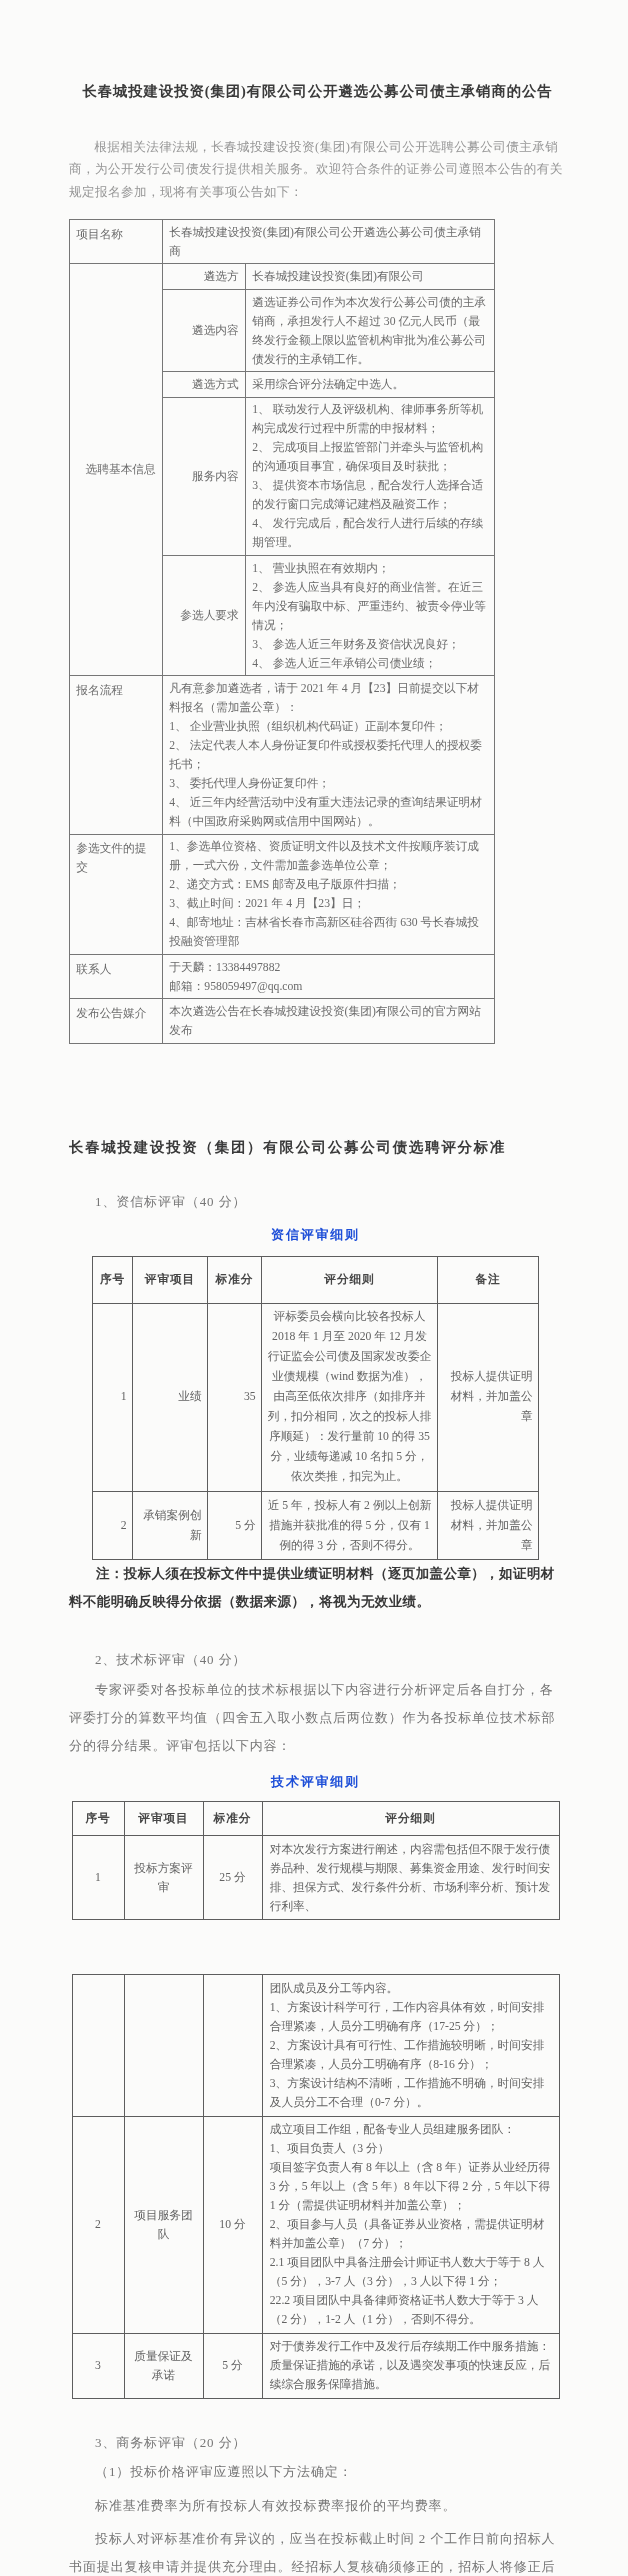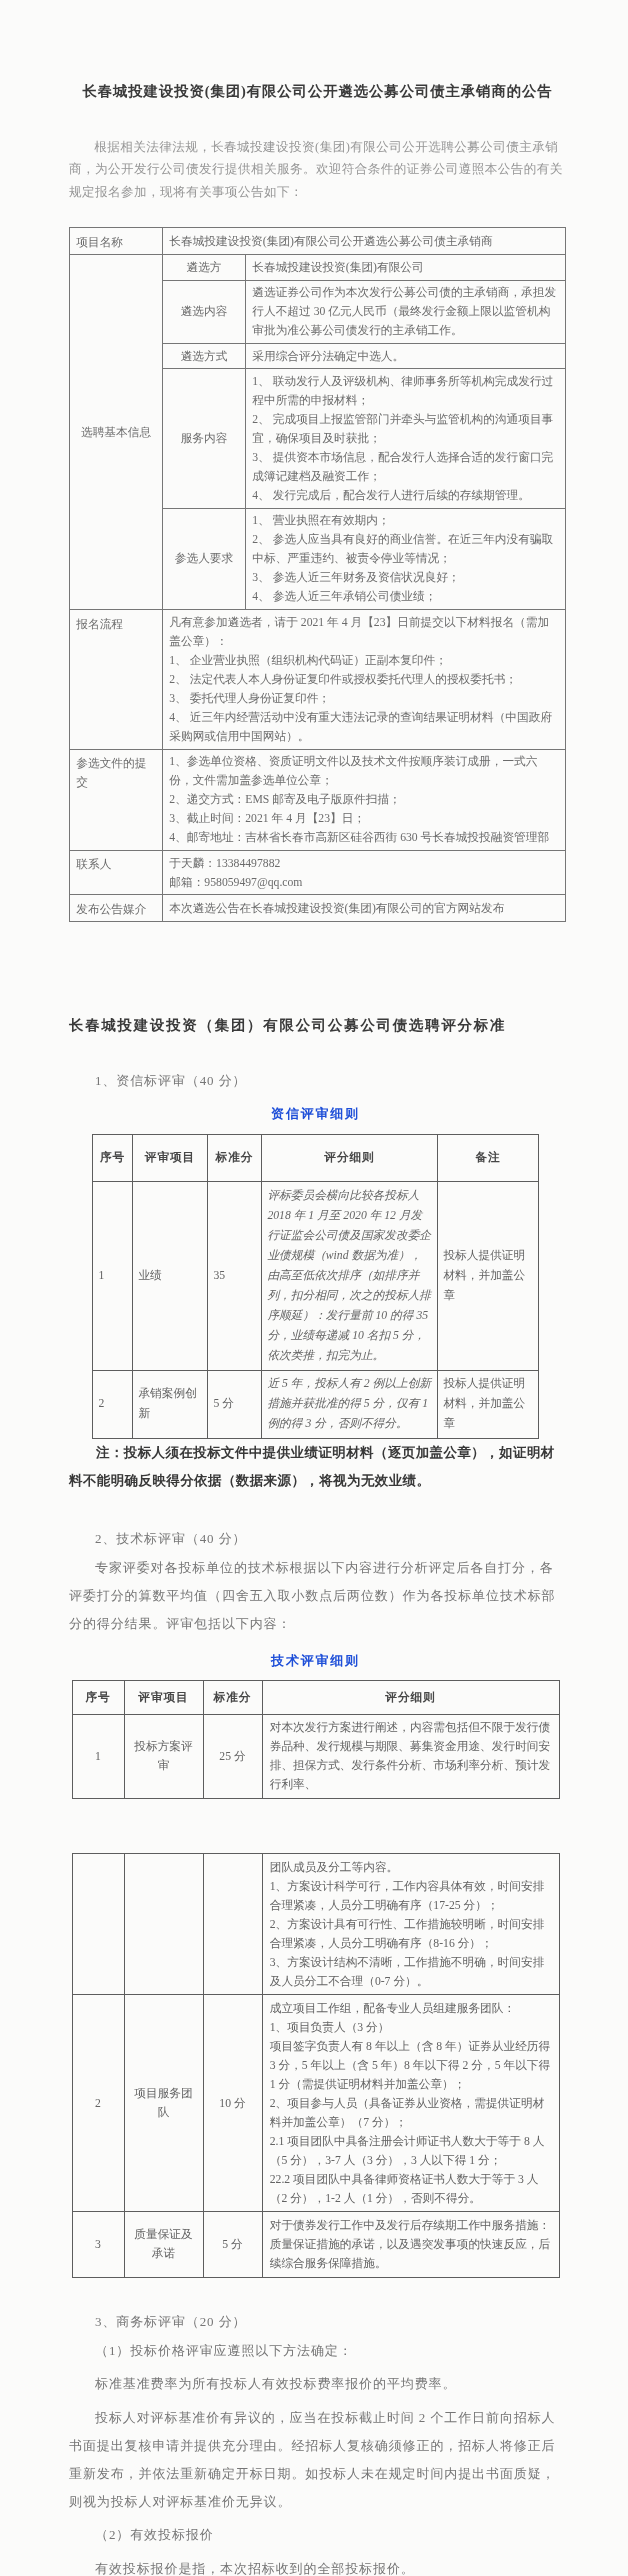--- a/index.html
+++ b/index.html
@@ -23,7 +23,7 @@
     color: #969696; text-indent: 2em; letter-spacing: 0.4px;
   }
   table { border-collapse: collapse; }
-  .t1 { margin-top: 24px; width: 497px; table-layout: fixed; }
+  .t1 { margin-top: 16px; width: 426px; table-layout: fixed; }
   .t1 td {
     border: 0.9px solid #767676;
     font-size: 11.7px; line-height: 19px;

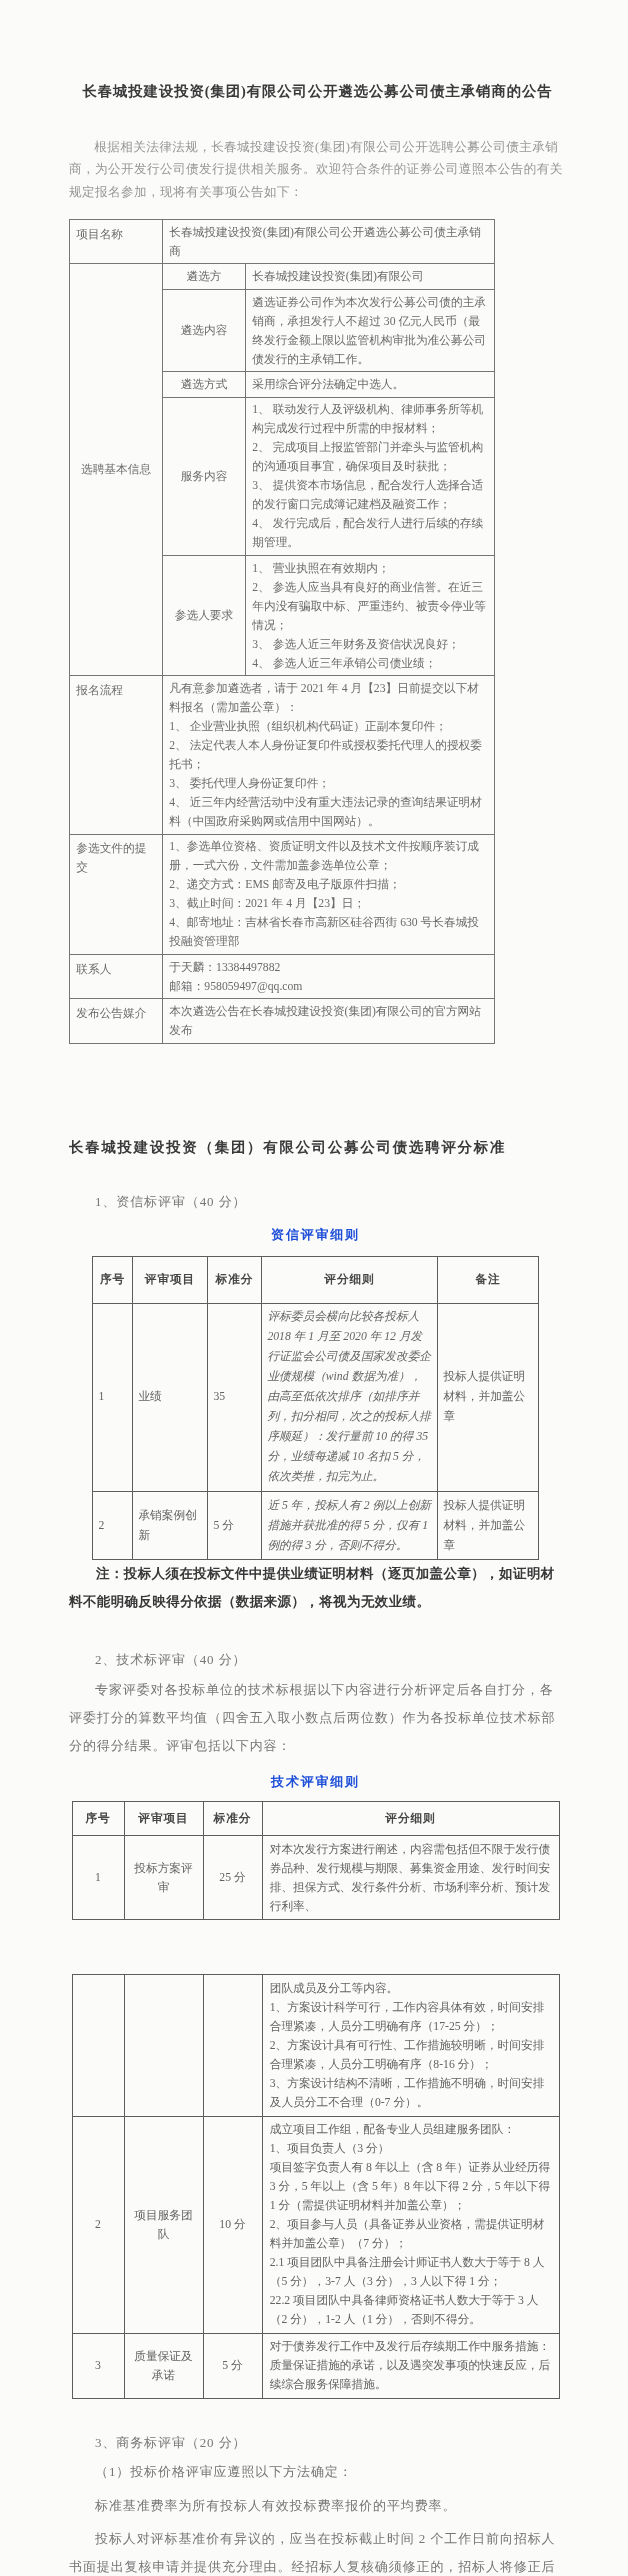--- a/index.html
+++ b/index.html
@@ -30,7 +30,7 @@
     padding: 2.7px 6.3px; color: #6b6b6b;
     vertical-align: middle;
   }
-  .t1 td.lab-c { text-align: center; }
+  .t1 td.lab-c { text-align: right; }
   .t1 td.lab-l { text-align: left; vertical-align: top; padding-top: 4.5px; }
   .pre { white-space: pre-line; }
 

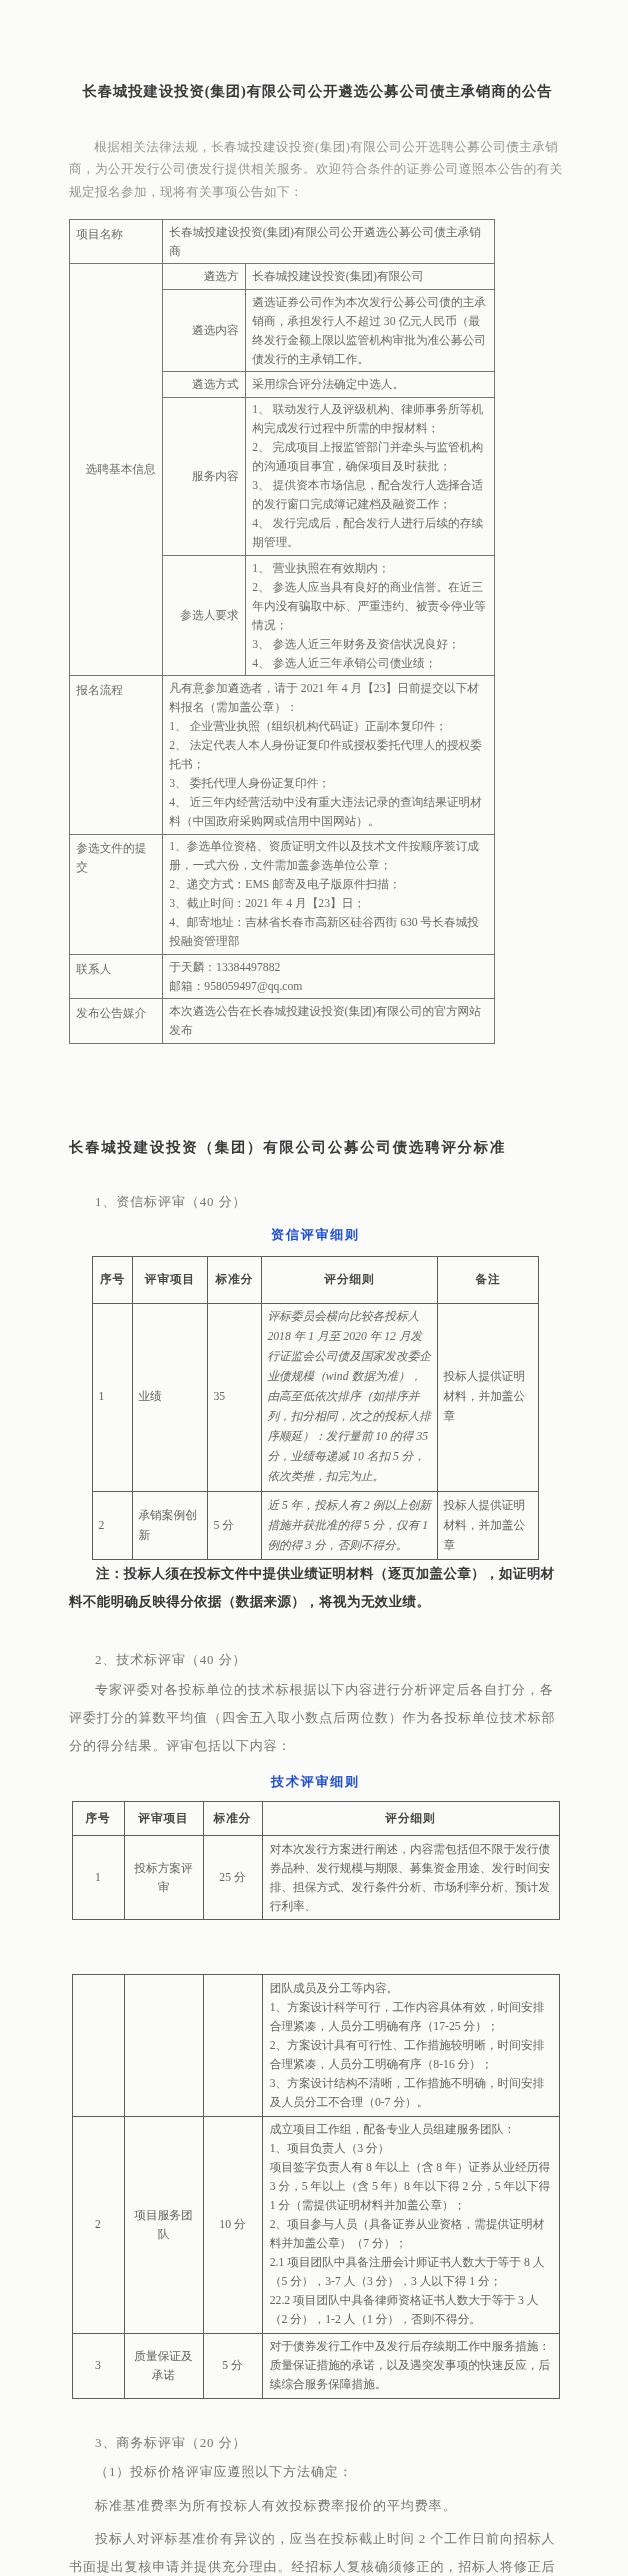--- a/index.html
+++ b/index.html
@@ -55,7 +55,7 @@
   }
   .t2 th { height: 47px; font-weight: bold; color: #474747; text-align: center; letter-spacing: 0.9px; }
   .t2 td { text-align: left; vertical-align: middle; }
-  .t2 td.detail { text-align: left; font-style: italic; }
+  .t2 td.detail { text-align: center; }
   .note {
     font-weight: bold; font-size: 13.5px;
     line-height: 28px; color: #383838; text-indent: 2em; letter-spacing: 0.4px;

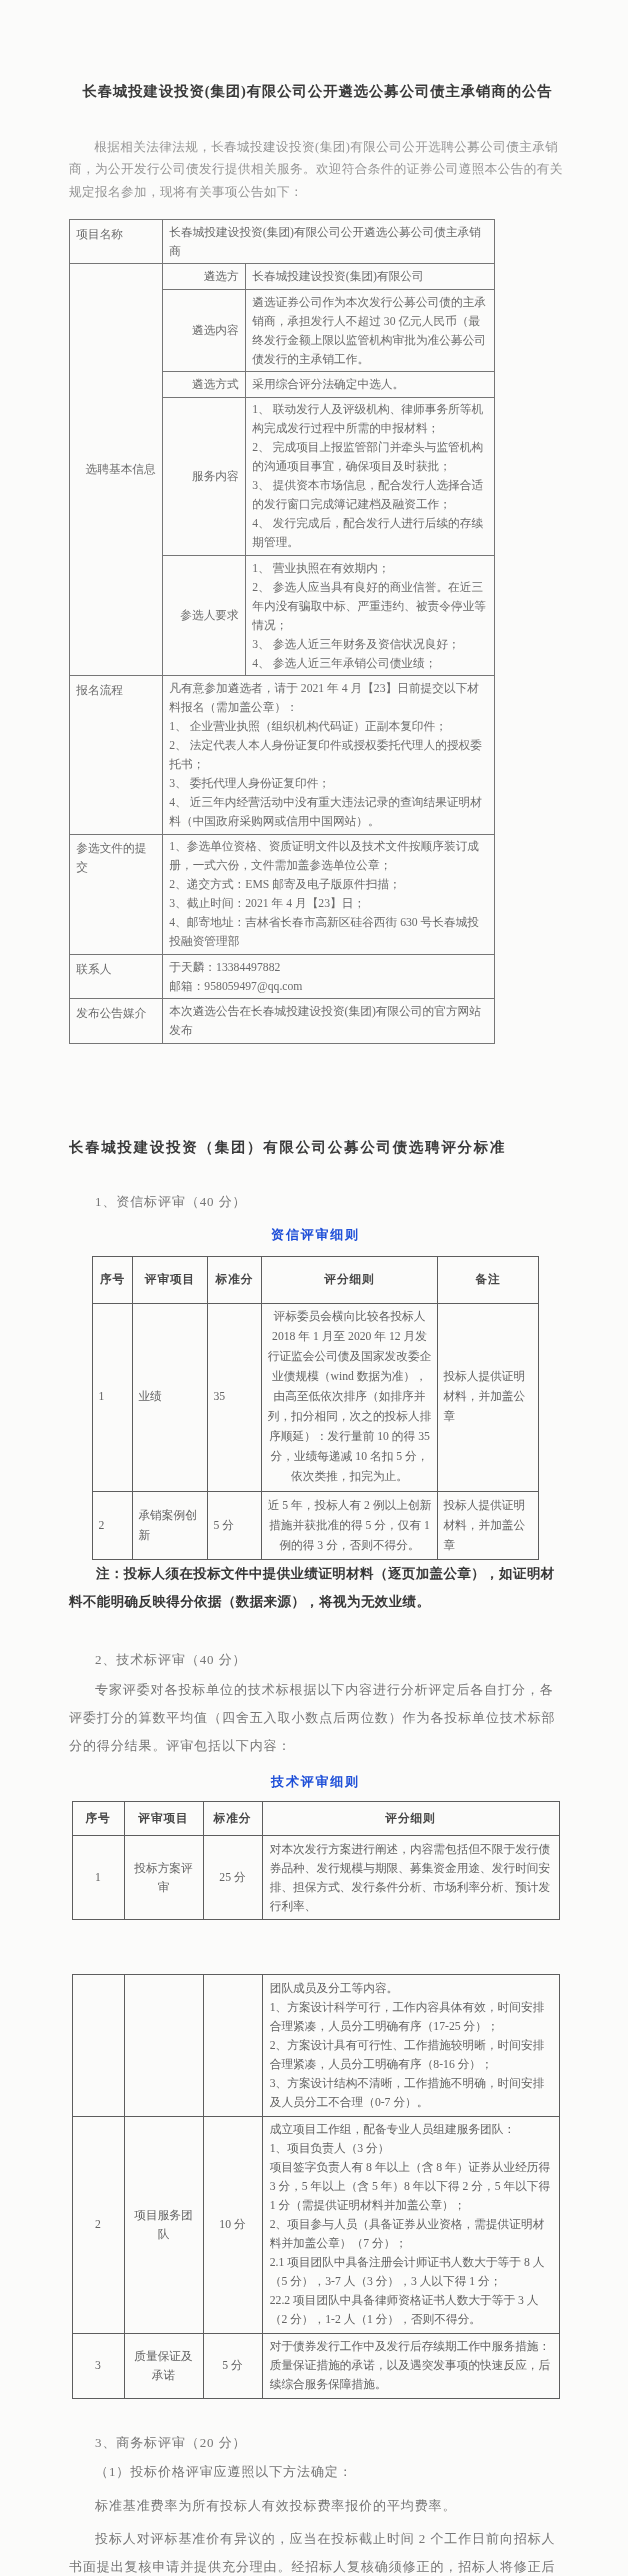--- a/index.html
+++ b/index.html
@@ -54,7 +54,7 @@
     padding: 3.6px 5.4px; color: #636363;
   }
   .t2 th { height: 47px; font-weight: bold; color: #474747; text-align: center; letter-spacing: 0.9px; }
-  .t2 td { text-align: left; vertical-align: middle; }
+  .t2 td { text-align: right; vertical-align: middle; }
   .t2 td.detail { text-align: center; }
   .note {
     font-weight: bold; font-size: 13.5px;

